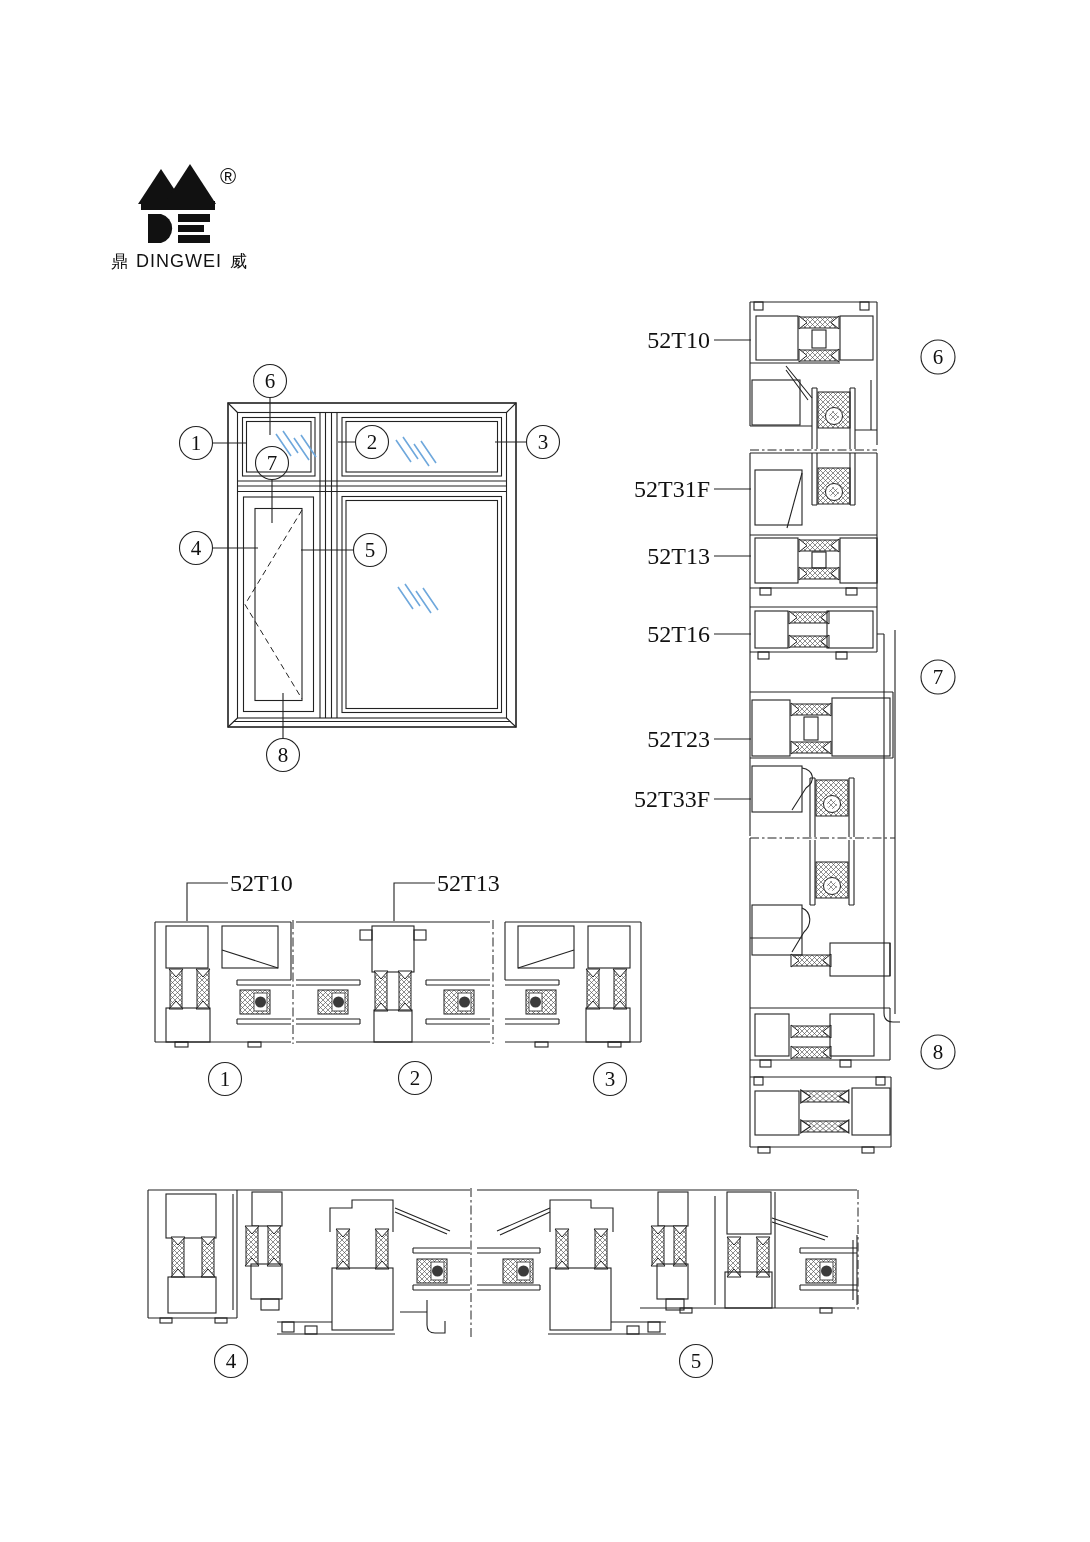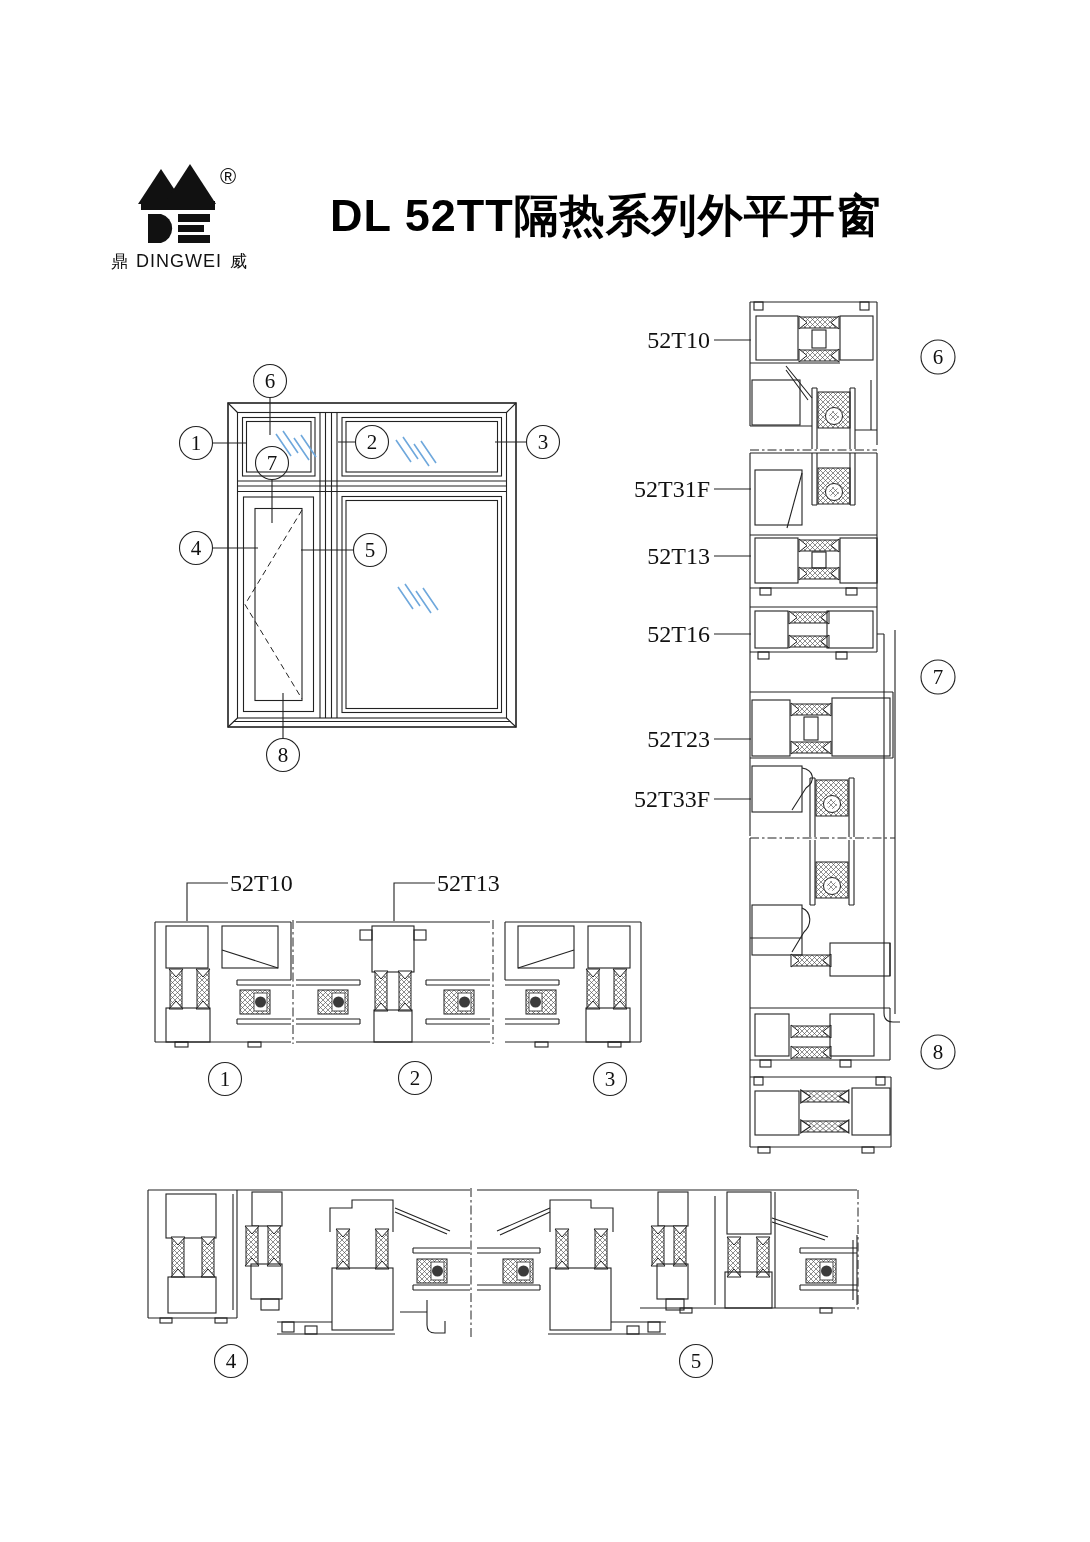--- a/index.html
+++ b/index.html
@@ -23,7 +23,6 @@
 
 <div id="sheet">
 
-  <div id="title">DL 52TT隔热系列外平开窗</div>
 
   <svg style="position:absolute;left:108px;top:160px" width="170" height="120" viewBox="0 0 170 120">
     <g>

